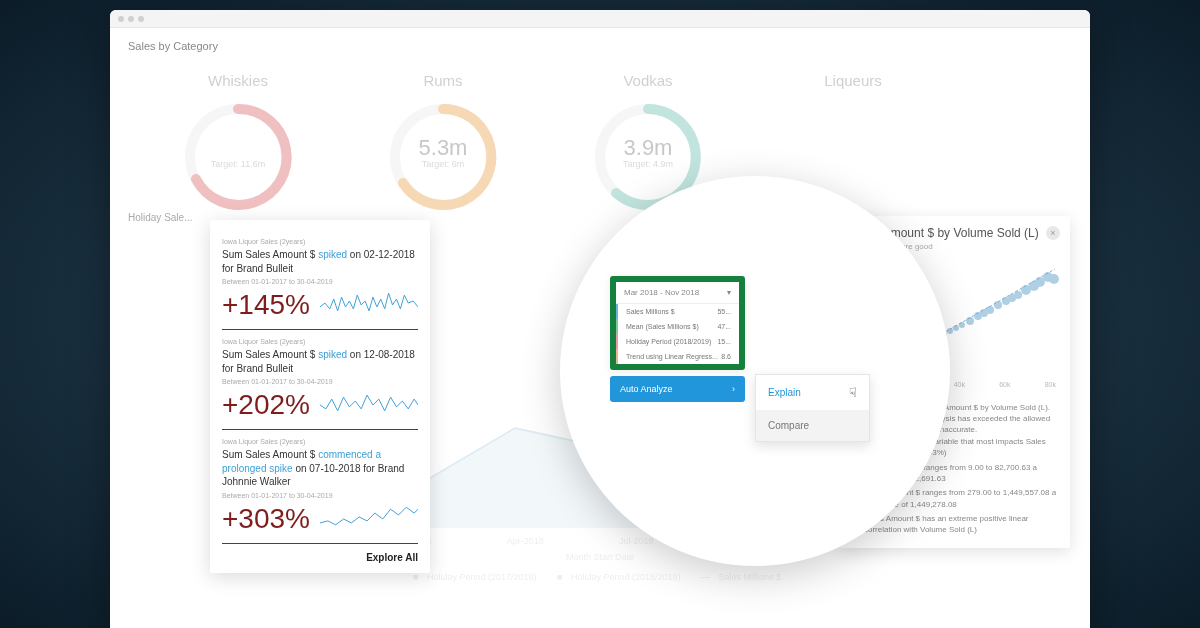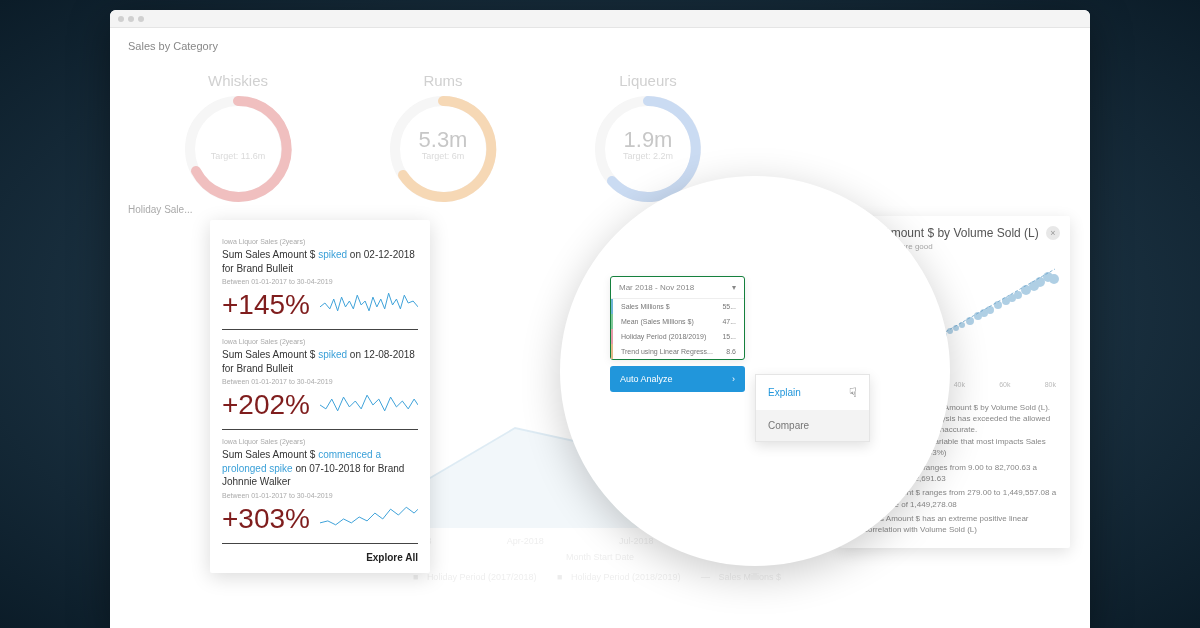--- a/index.html
+++ b/index.html
@@ -11,7 +11,7 @@
 .page-title { font-size: 11px; color: #888; margin-bottom: 20px; }
 .kpi-row { display: flex; gap: 65px; padding-left: 40px; opacity: 0.55; }
 .kpi { text-align: center; width: 140px; }
-.kpi-label { font-size: 15px; color: #aaa; }
+.kpi-label { font-size: 15px; color: #aaa; margin-bottom: 8px; }
 .gauge { width: 120px; height: 85px; margin: 0 auto; position: relative; }
 .gauge svg { width: 120px; height: 120px; }
 .gauge-value { position: absolute; top: 38px; left: 0; right: 0; font-size: 22px; color: #999; }

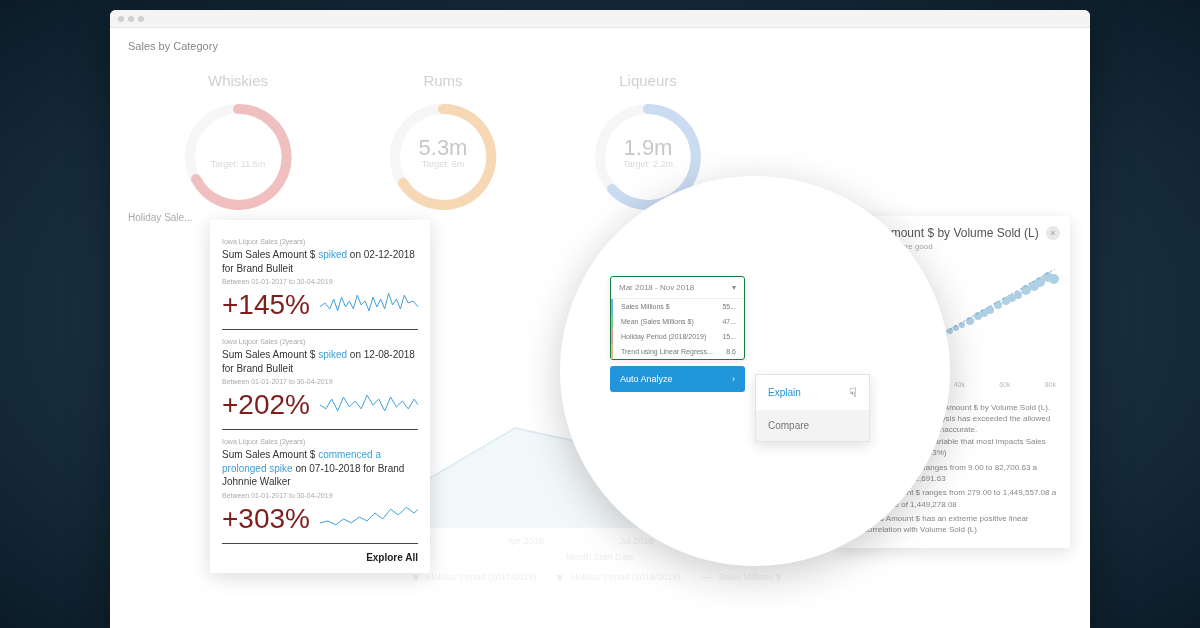--- a/index.html
+++ b/index.html
@@ -102,6 +102,17 @@
             </svg>
           <div class="gauge-value">5.3m</div>
           <div class="gauge-target">Target: 6m</div>
+        </div>
+      </div>
+      <div class="kpi">
+        <div class="kpi-label">Vodkas</div>
+        <div class="gauge">
+          <svg viewBox="0 0 120 120">
+              <circle cx="60" cy="60" r="48" fill="none" stroke="#eee" stroke-width="10"></circle>
+              <path d="M60 12 A48 48 0 1 1 28 96" fill="none" stroke="#8ed0c4" stroke-width="10" stroke-linecap="round"></path>
+            </svg>
+          <div class="gauge-value">3.9m</div>
+          <div class="gauge-target">Target: 4.9m</div>
         </div>
       </div>
       <div class="kpi">

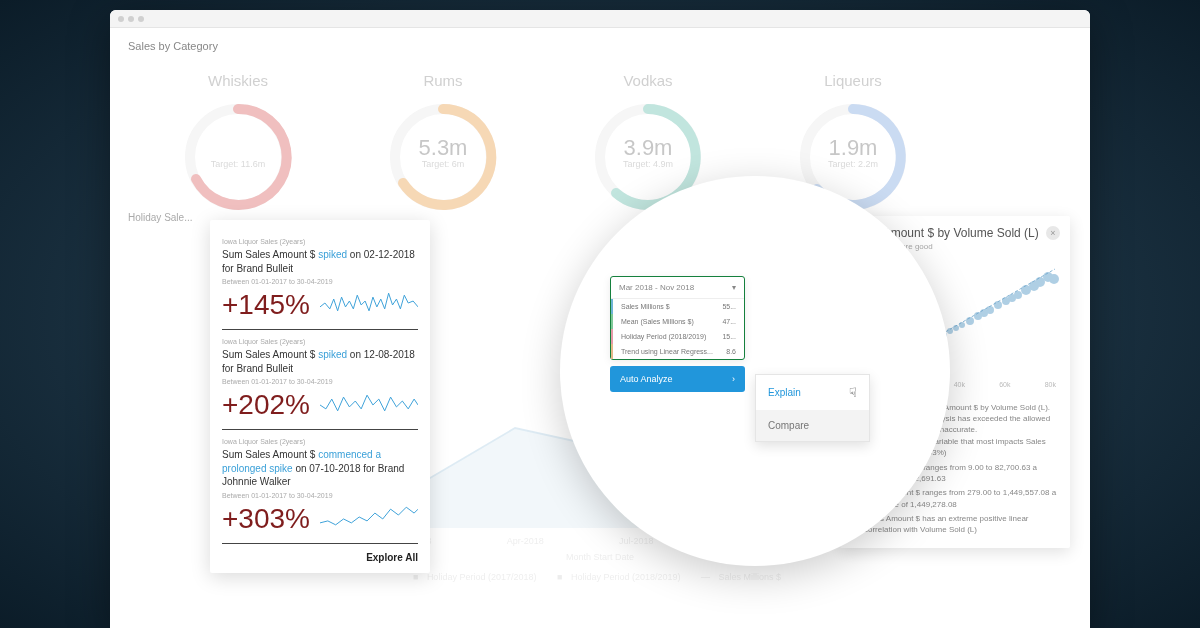--- a/index.html
+++ b/index.html
@@ -117,14 +117,6 @@
       </div>
       <div class="kpi">
         <div class="kpi-label">Liqueurs</div>
-        <div class="gauge">
-          <svg viewBox="0 0 120 120">
-              <circle cx="60" cy="60" r="48" fill="none" stroke="#eee" stroke-width="10"></circle>
-              <path d="M60 12 A48 48 0 1 1 24 92" fill="none" stroke="#9fbde8" stroke-width="10" stroke-linecap="round"></path>
-            </svg>
-          <div class="gauge-value">1.9m</div>
-          <div class="gauge-target">Target: 2.2m</div>
-        </div>
       </div>
     </div>
 

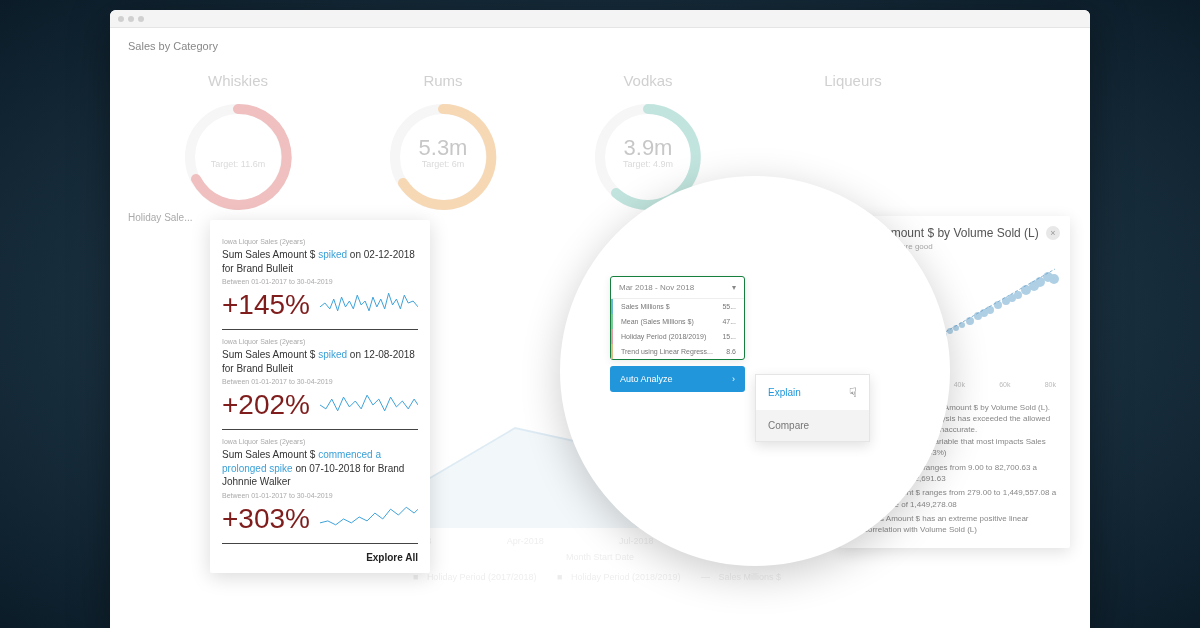--- a/index.html
+++ b/index.html
@@ -41,7 +41,7 @@
 
 .lens { position: absolute; top: 148px; left: 450px; width: 390px; height: 390px; border-radius: 50%; background: #fff; box-shadow: 0 10px 40px rgba(0,0,0,0.2); z-index: 6; }
 .lens-inner { position: absolute; top: 100px; left: 50px; width: 135px; }
-.dd { background: #fff; border: 1px solid #15803d; border-radius: 3px; font-size: 8px; box-shadow: 0 2px 8px rgba(0,0,0,0.08); }
+.dd { background: #fff; border: 6px solid #15803d; border-radius: 3px; font-size: 8px; box-shadow: 0 2px 8px rgba(0,0,0,0.08); }
 .dd-head { padding: 6px 8px; border-bottom: 1px solid #eee; color: #888; display:flex; justify-content:space-between; align-items:center;}
 .dd-row { display: flex; justify-content: space-between; padding: 4px 8px; font-size: 7px; color: #777; border-left: 2px solid transparent; }
 .dd-row.c1 { border-left-color: #6fb4d6; }

